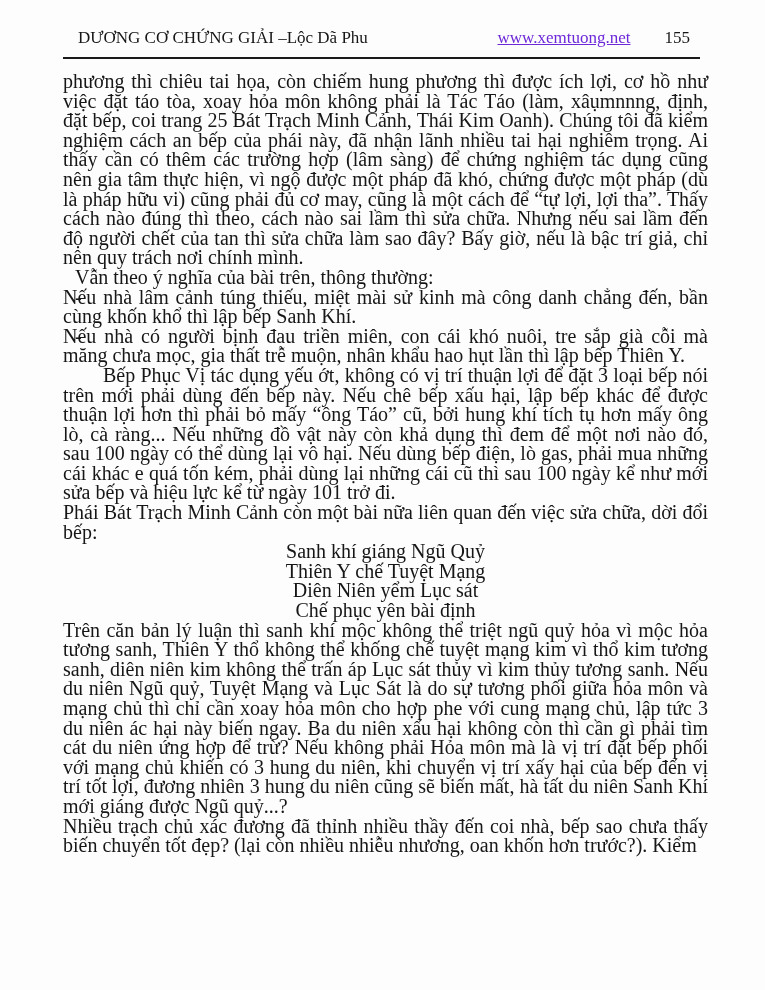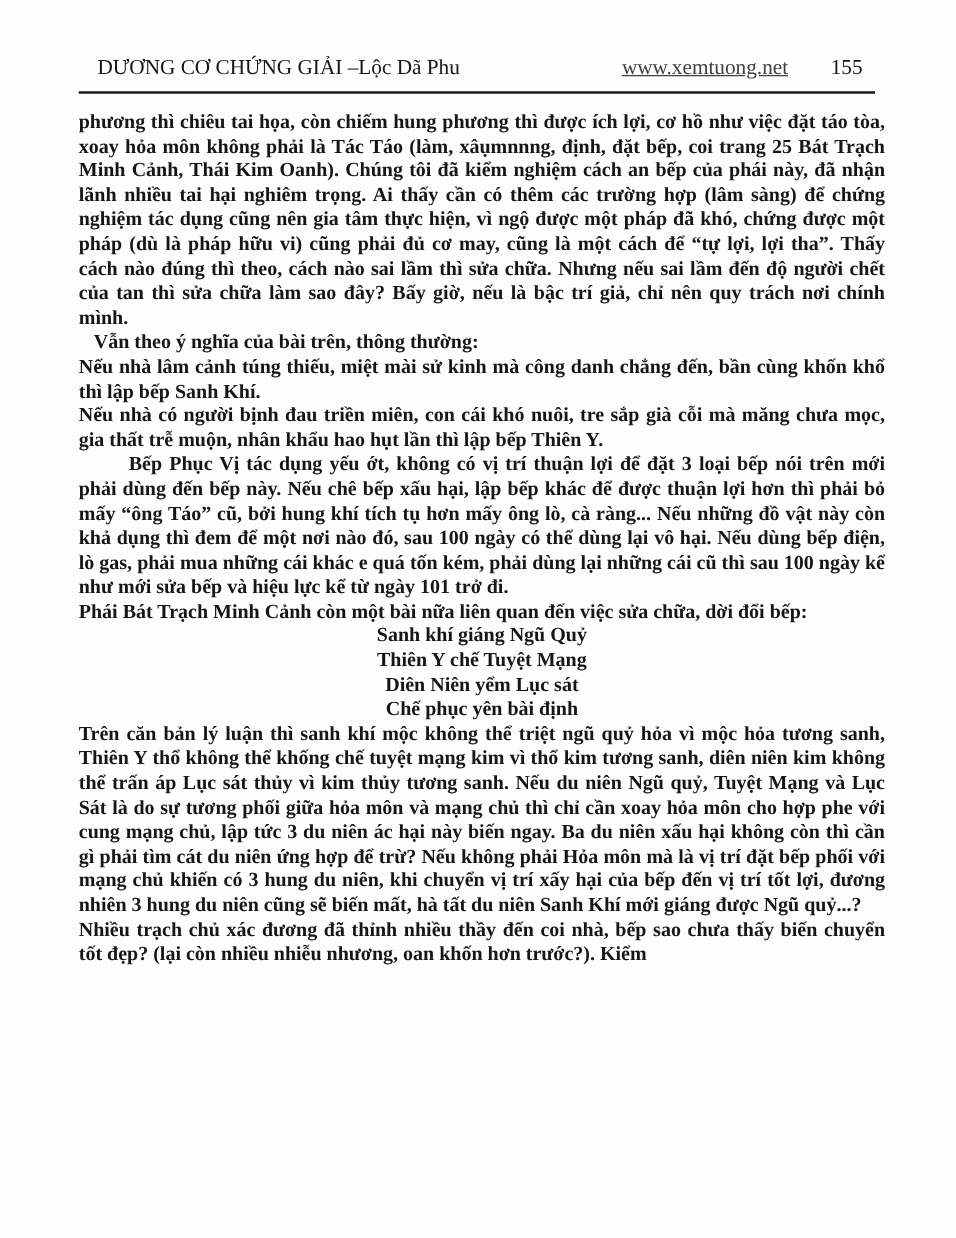--- a/index.html
+++ b/index.html
@@ -15,7 +15,6 @@
     color: #161616;
     font-family: "Liberation Serif", "DejaVu Serif", serif;
     box-sizing: border-box;
-    padding-top: 44px;
     overflow: hidden;
   }
   .header {

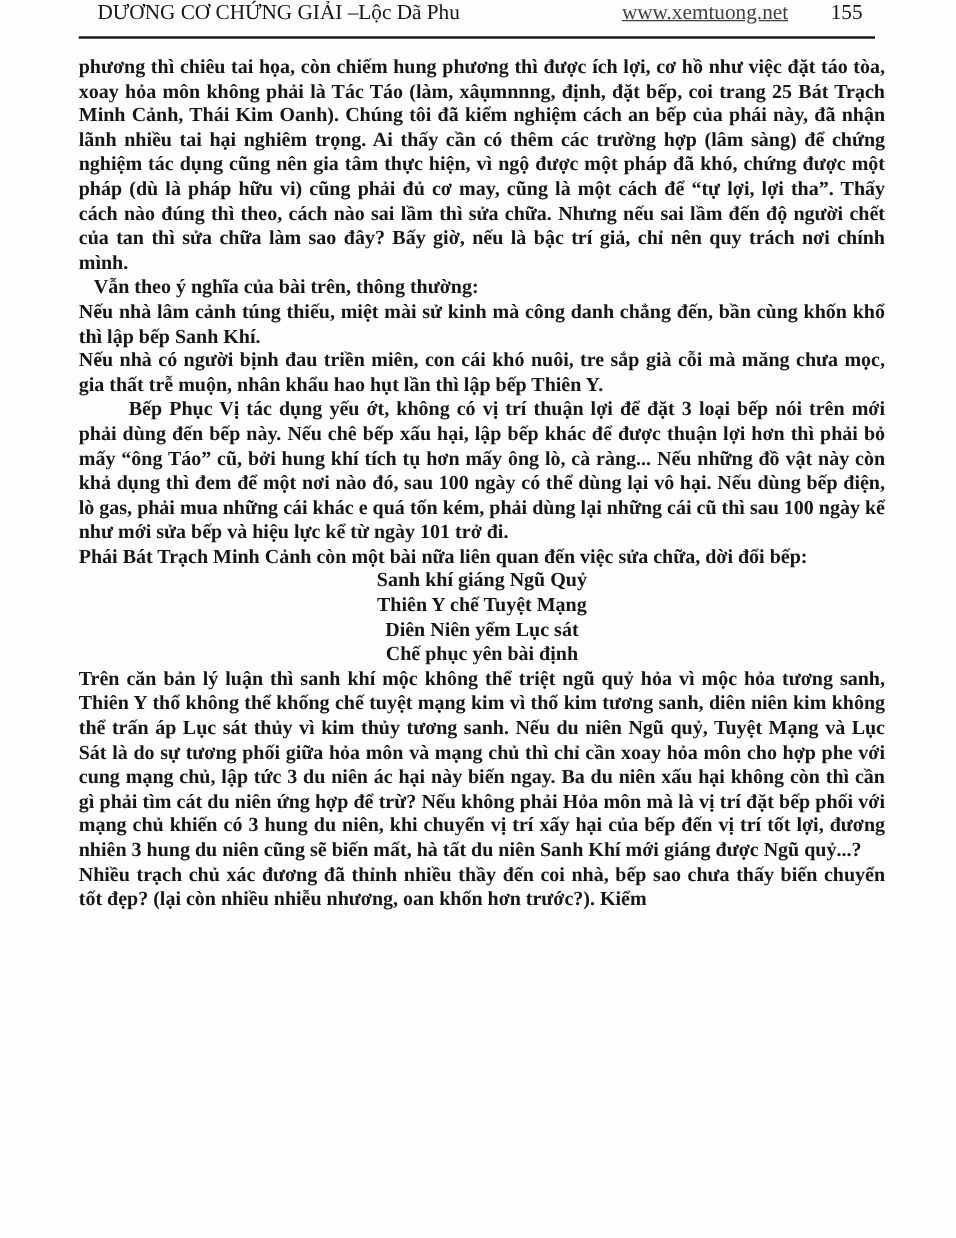--- a/index.html
+++ b/index.html
@@ -66,7 +66,7 @@
 <div class="page" style="background: rgb(253, 253, 253); color: rgb(22, 22, 22);">
   <div class="header">
     <span class="title">DƯƠNG CƠ CHỨNG GIẢI –Lộc Dã Phu</span>
-    <a class="link" style="color: #404040;">www.xemtuong.net</a>
+    <a class="link" style="color: #6d28d9; margin-top: 28px;">www.xemtuong.net</a>
     <span class="pagenum">155</span>
   </div>
   <div class="rule" style="background: rgb(26, 26, 26);"></div>

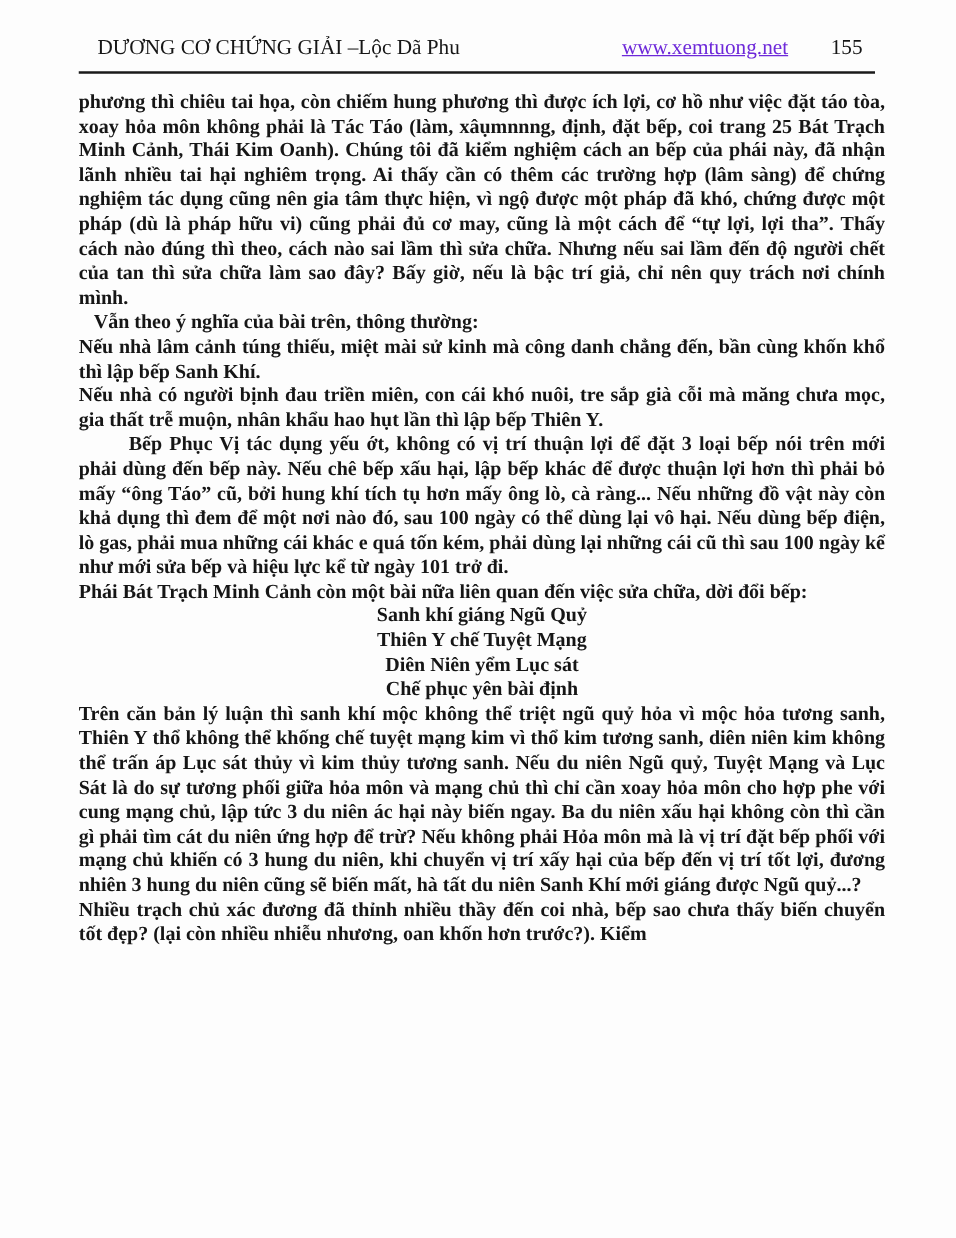--- a/index.html
+++ b/index.html
@@ -42,9 +42,8 @@
   }
   .body {
     margin: 13px 57px 0 63px;
-    font-size: 16px;
+    font-size: 20px;
     line-height: 19.6px;
-    font-weight: bold;
   }
   p.para {
     margin: 0;

